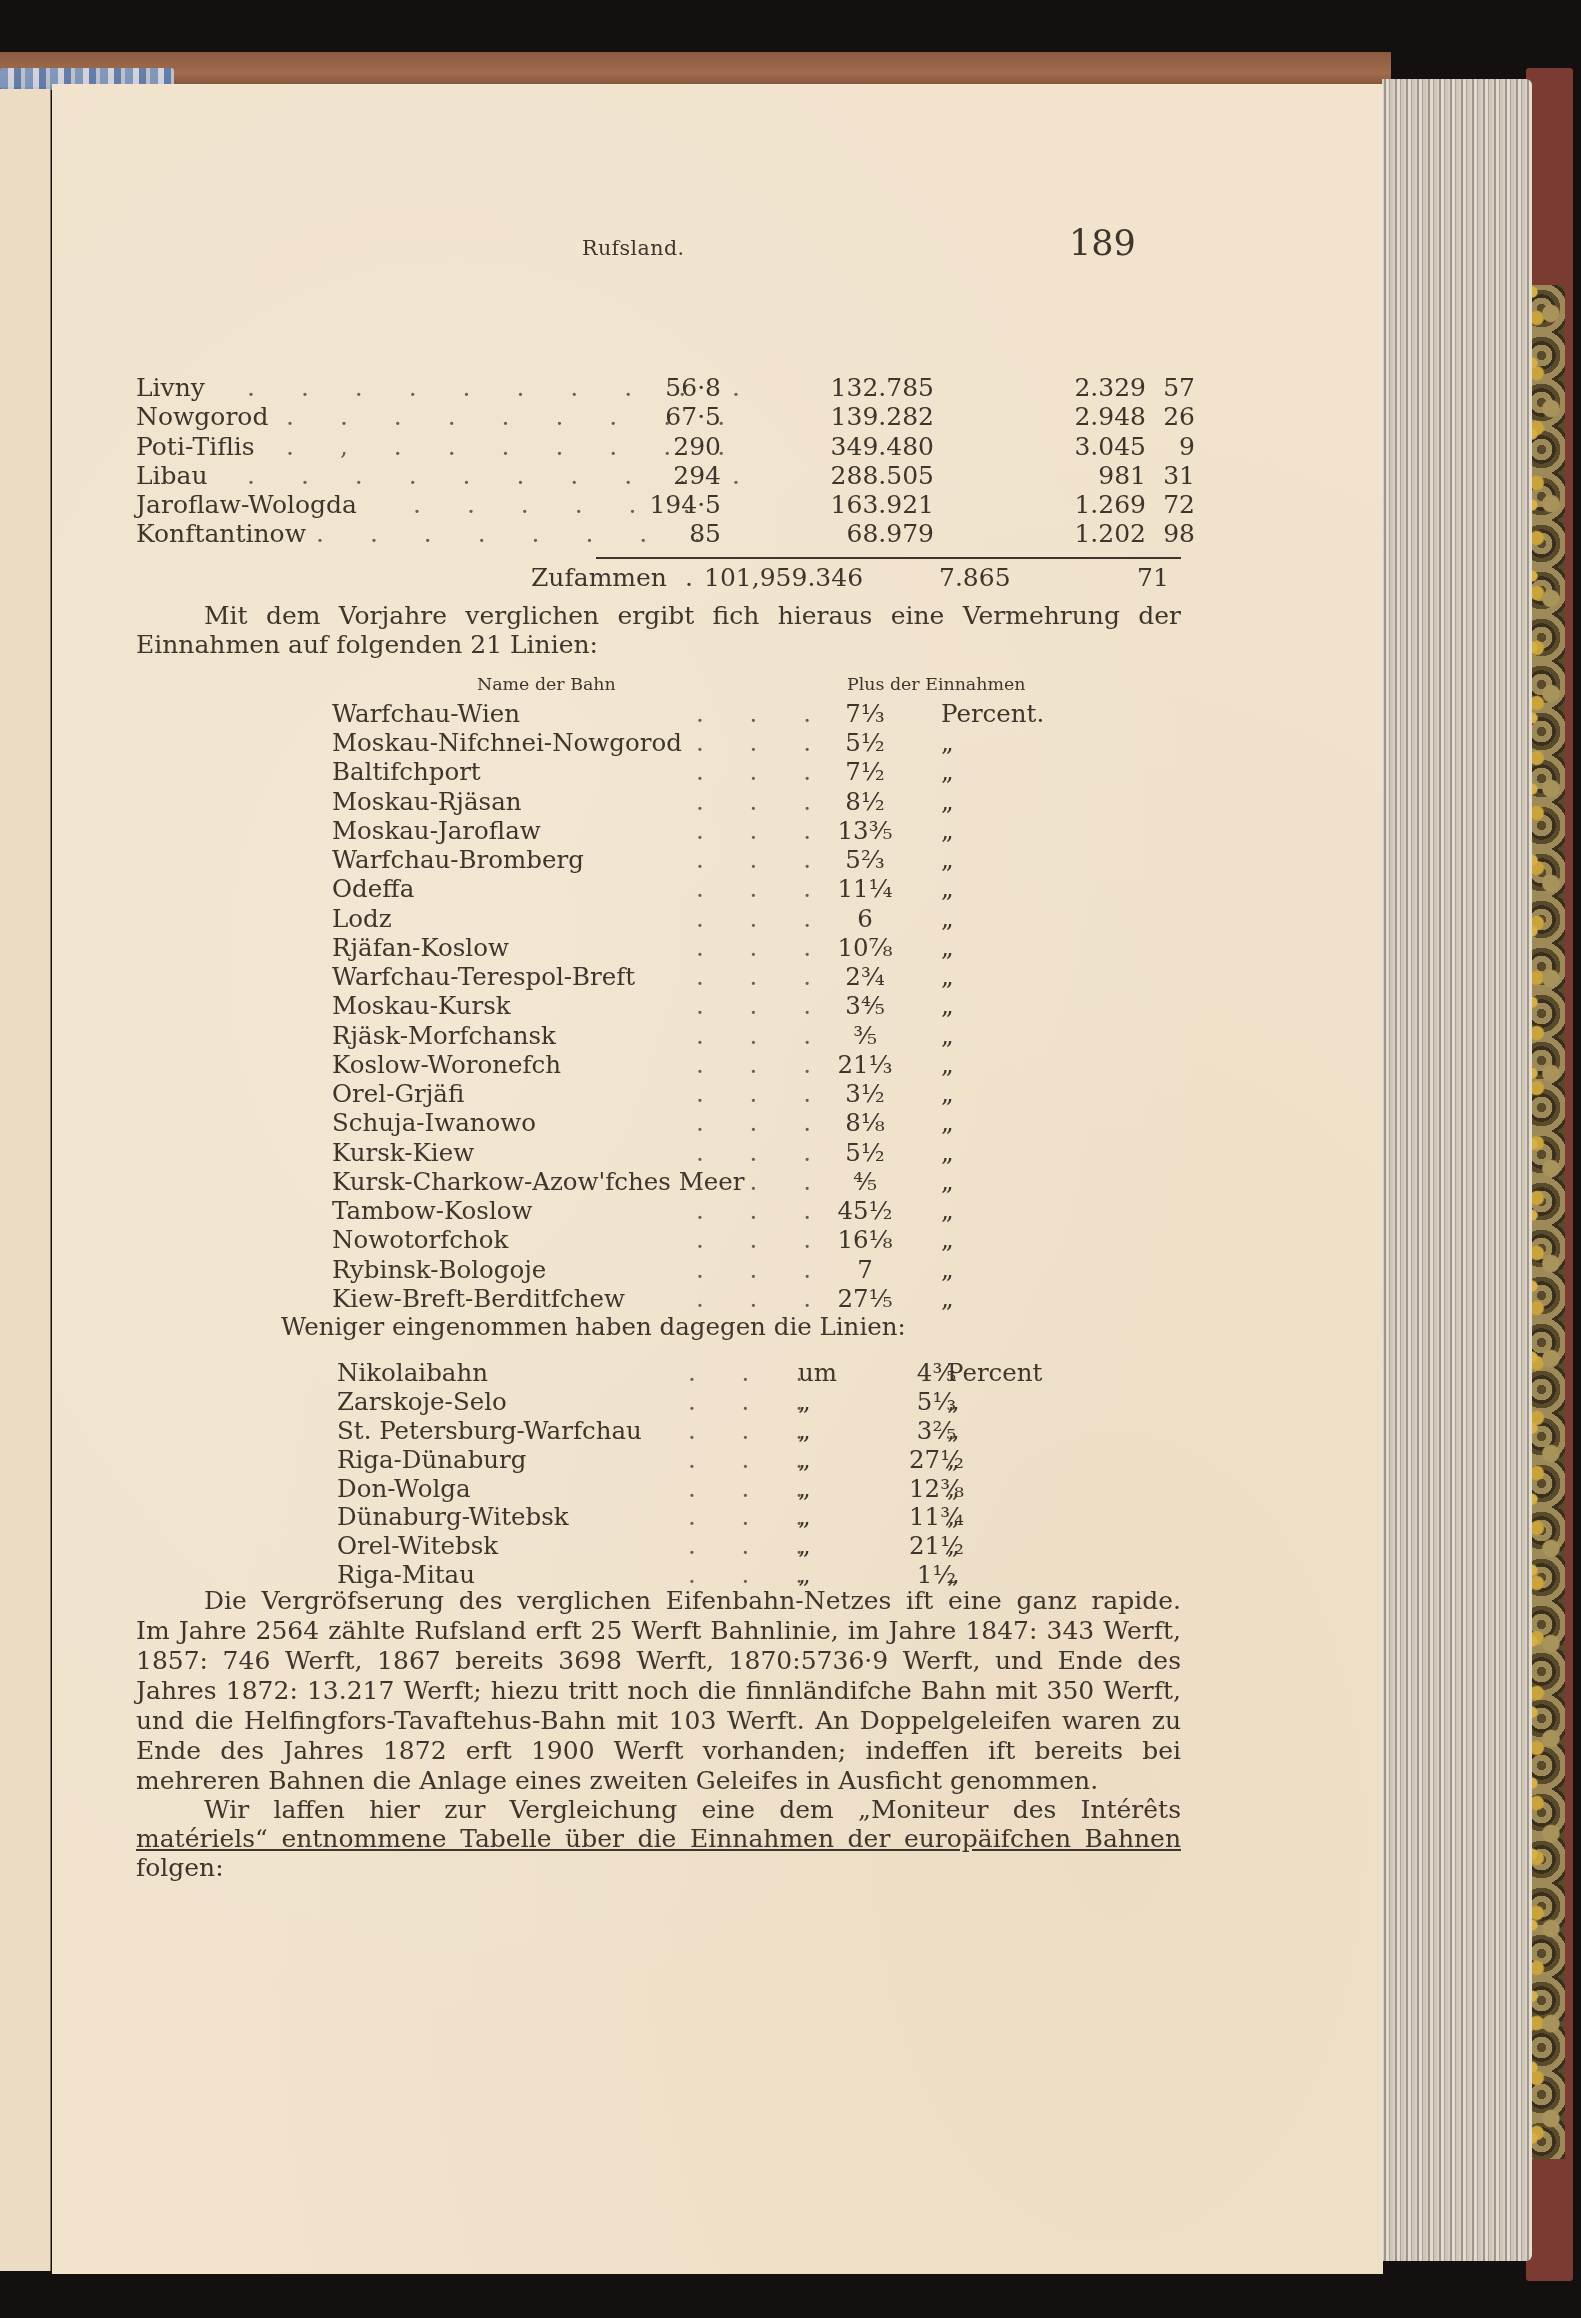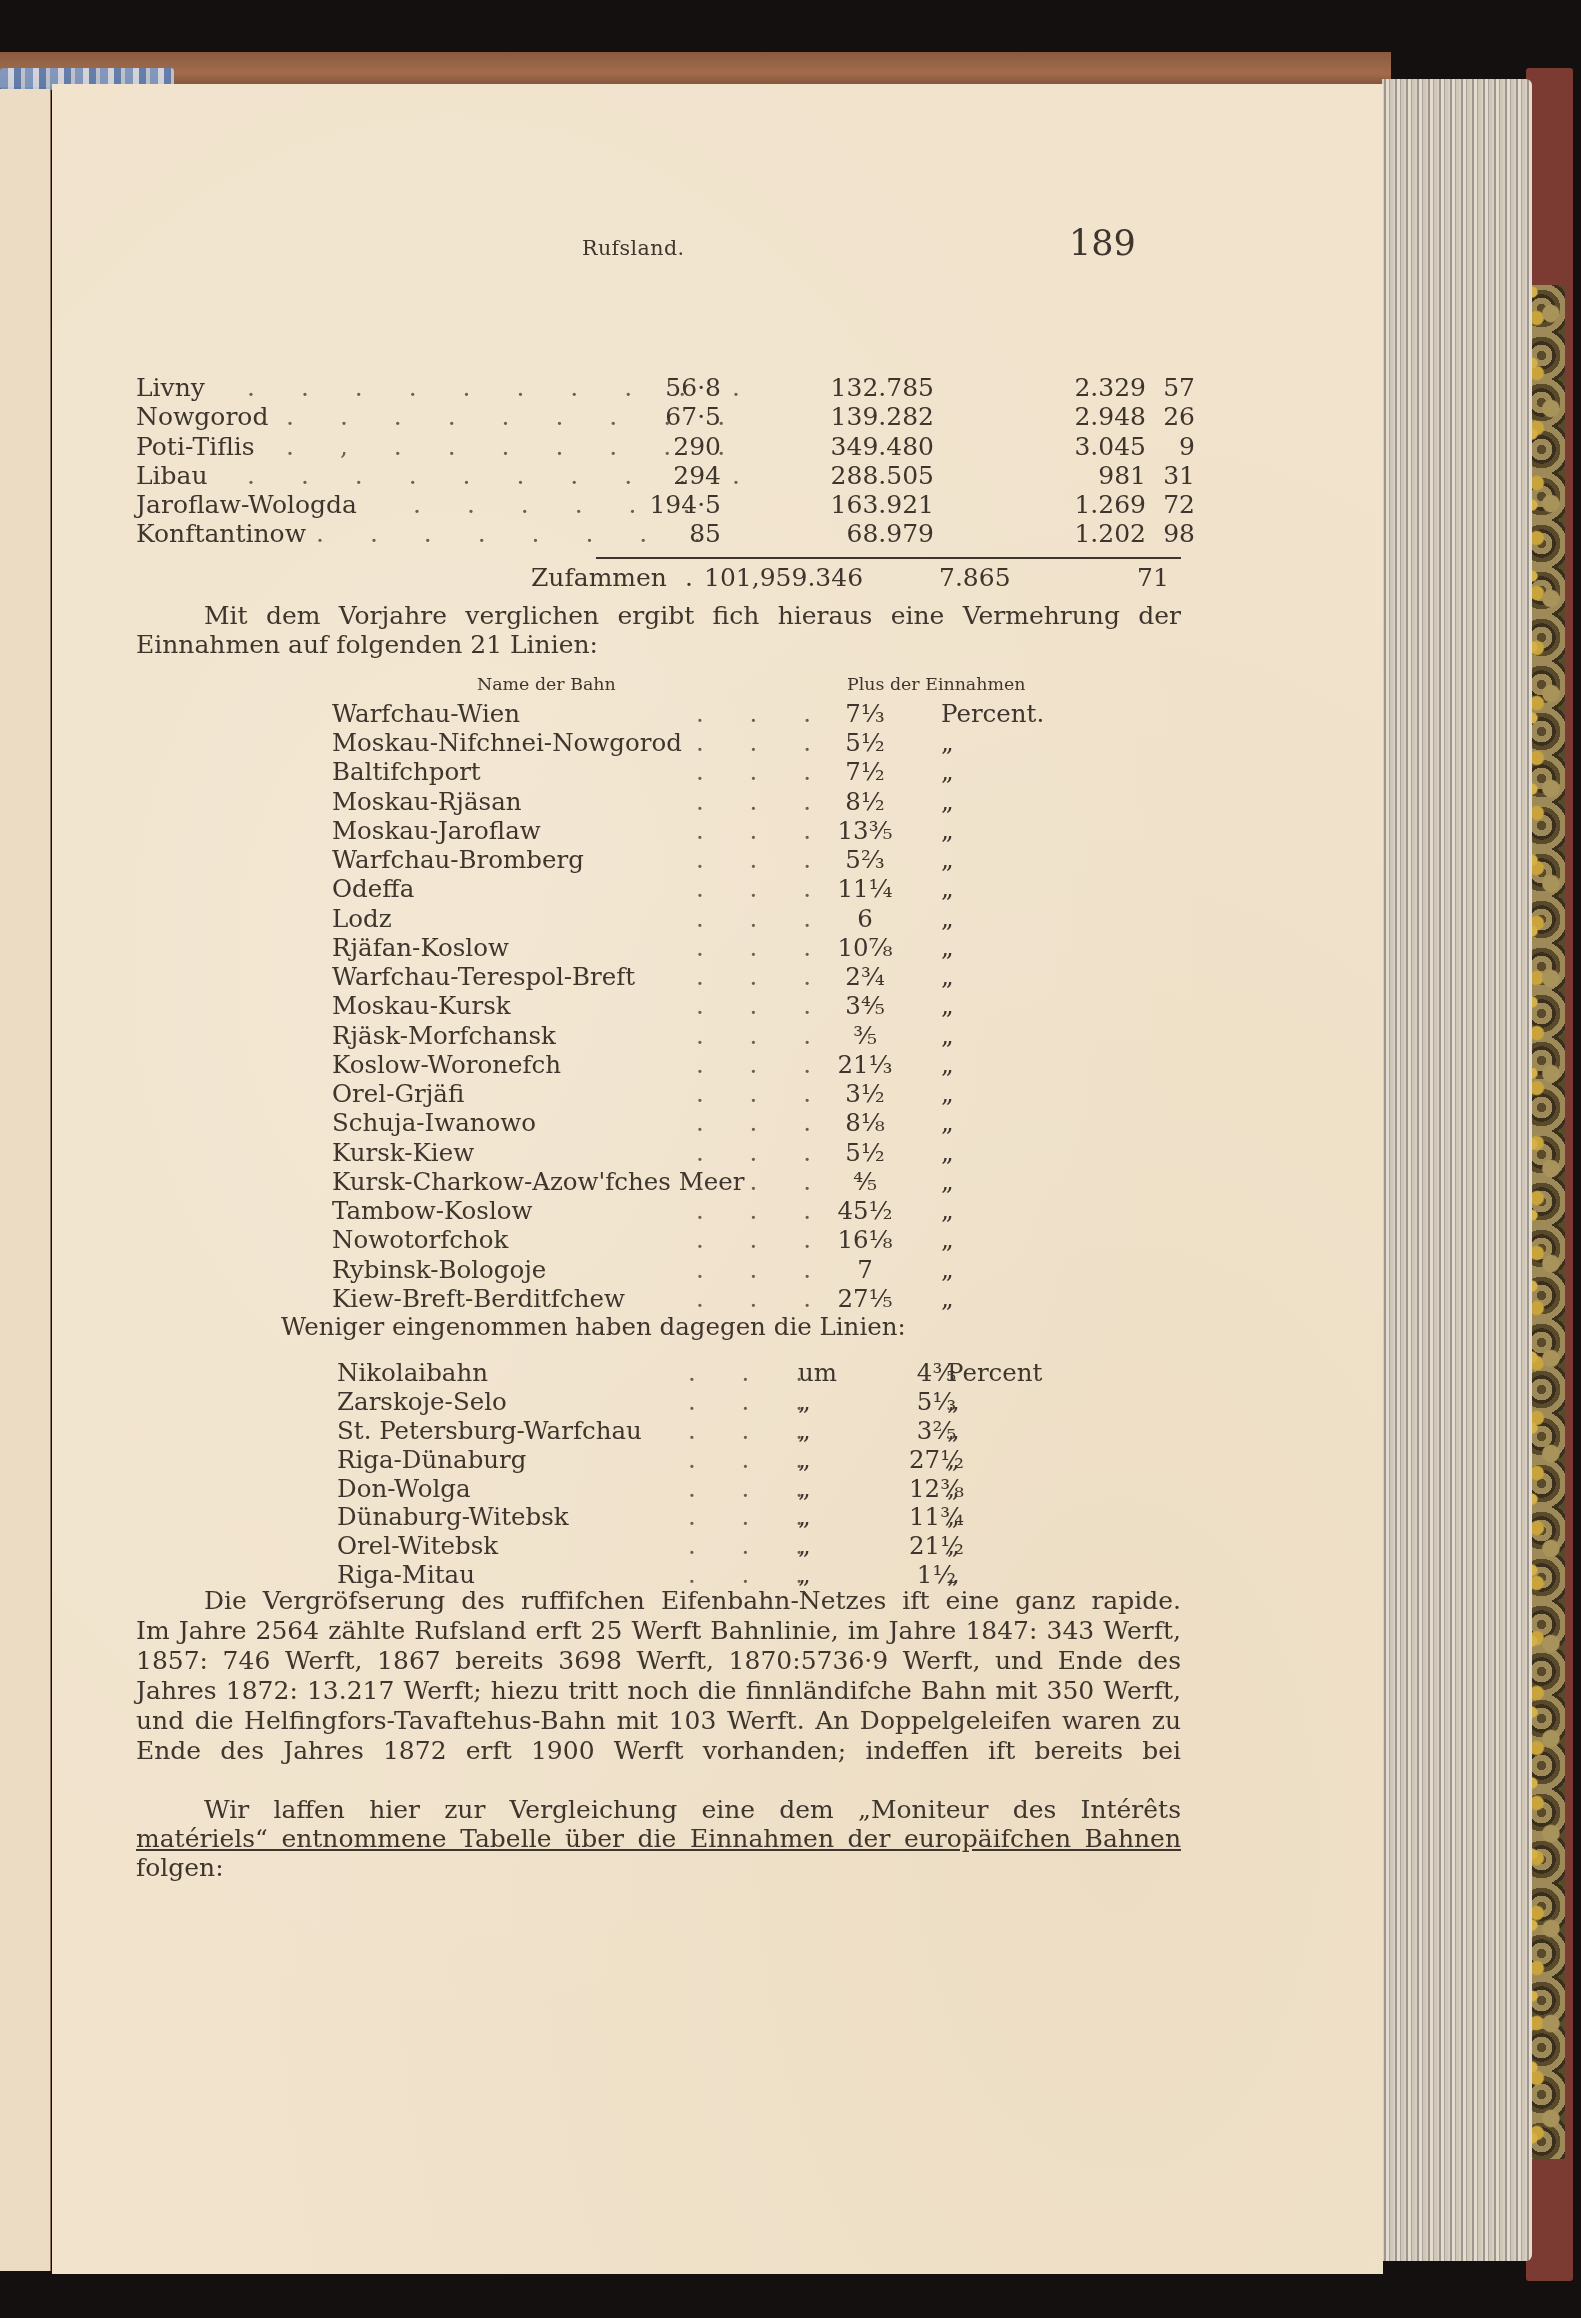--- a/index.html
+++ b/index.html
@@ -351,7 +351,7 @@
     </div>
 
     <div class="para indent" style="top:1586px; line-height:30px;">
-      <span class="line">Die Vergröfserung des ruffifchen Eifenbahn-Netzes ift eine ganz rapide.</span>
+      <span class="line">Die Vergröfserung des verglichen Eifenbahn-Netzes ift eine ganz rapide.</span>
       <span class="line" style="text-indent:0;">Im Jahre 2564 zählte Rufsland erft 25 Werft Bahnlinie, im Jahre 1847: 343 Werft,</span>
       <span class="line" style="text-indent:0;">1857: 746 Werft, 1867 bereits 3698 Werft, 1870:5736·9 Werft, und Ende des</span>
       <span class="line" style="text-indent:0;">Jahres 1872: 13.217 Werft; hiezu tritt noch die finnländifche Bahn mit 350 Werft,</span>

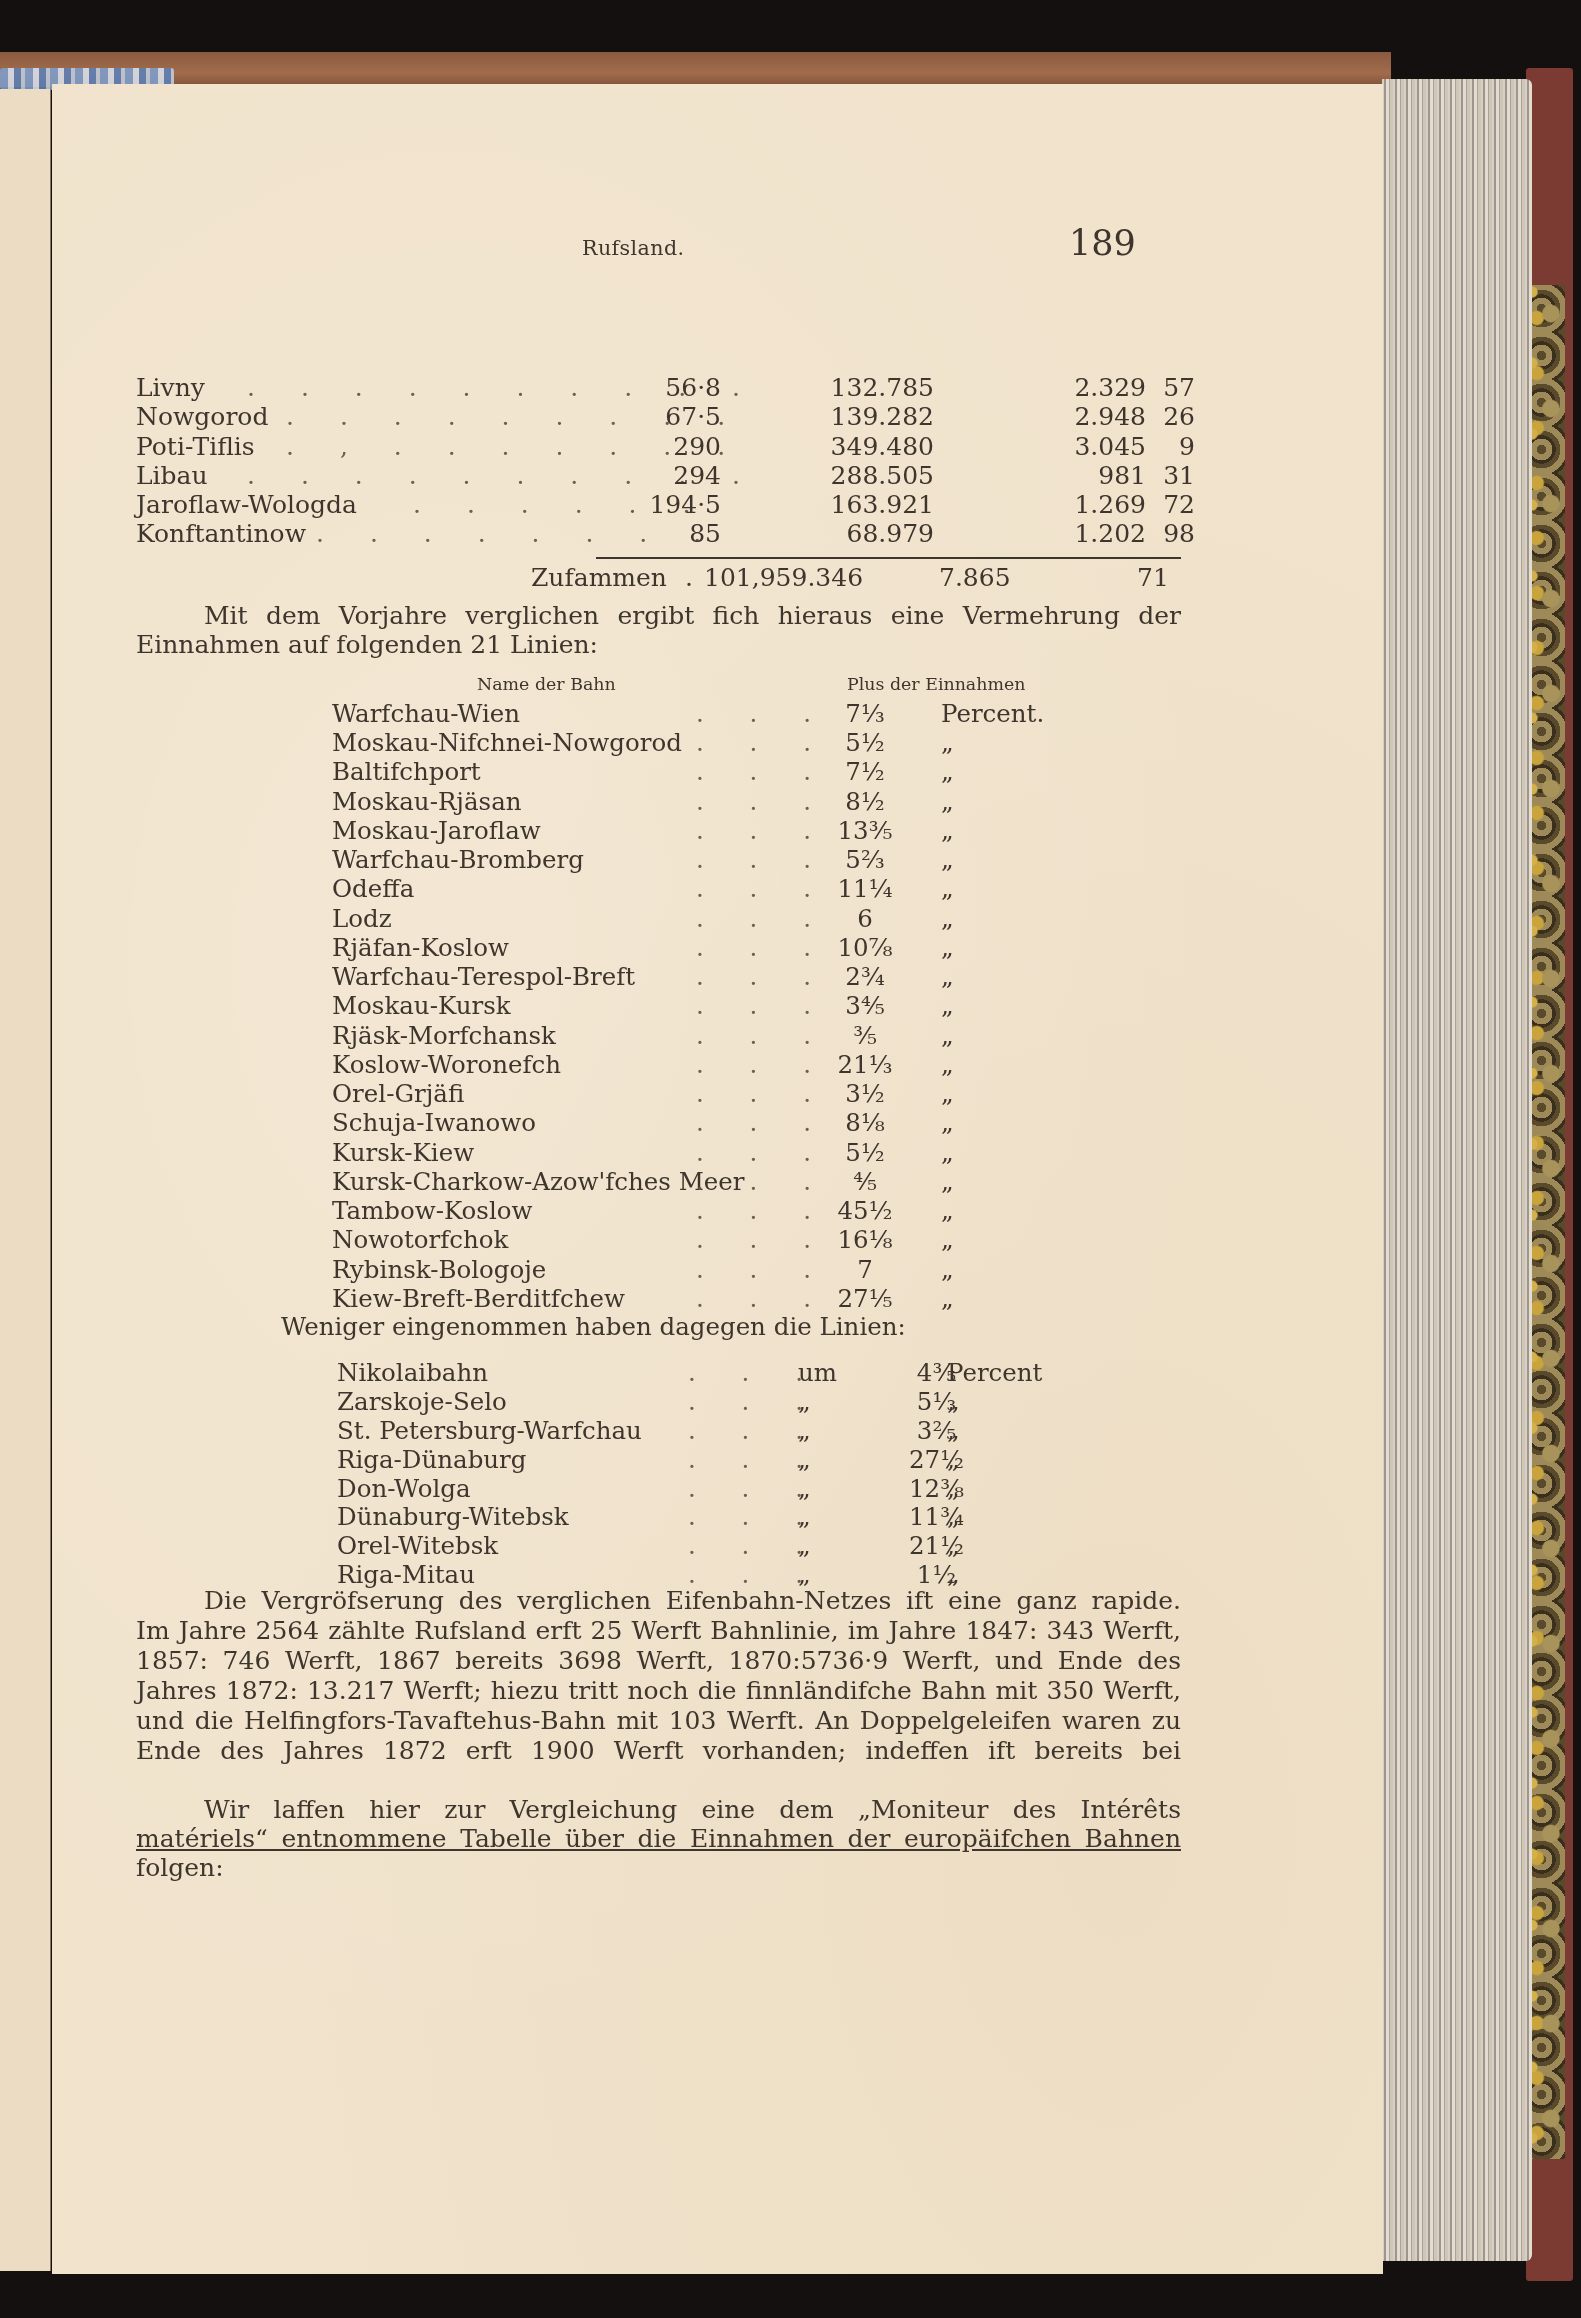--- a/index.html
+++ b/index.html
@@ -357,6 +357,7 @@
       <span class="line" style="text-indent:0;">Jahres 1872: 13.217 Werft; hiezu tritt noch die finnländifche Bahn mit 350 Werft,</span>
       <span class="line" style="text-indent:0;">und die Helfingfors-Tavaftehus-Bahn mit 103 Werft. An Doppelgeleifen waren zu</span>
       <span class="line" style="text-indent:0;">Ende des Jahres 1872 erft 1900 Werft vorhanden; indeffen ift bereits bei</span>
+      <span class="line last" style="text-indent:0;">mehreren Bahnen die Anlage eines zweiten Geleifes in Ausficht genommen.</span>
     </div>
 
     <div class="para indent" style="top:1795px;">

